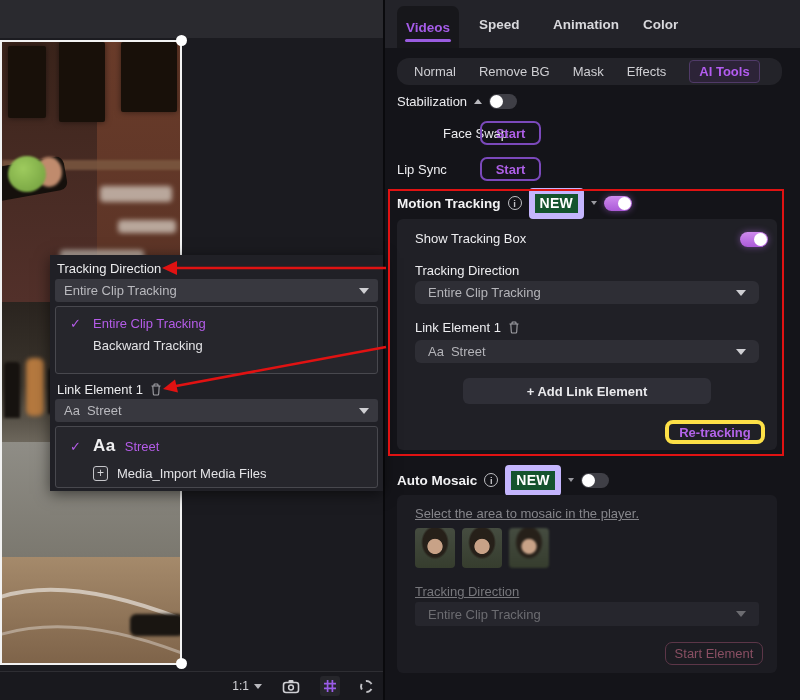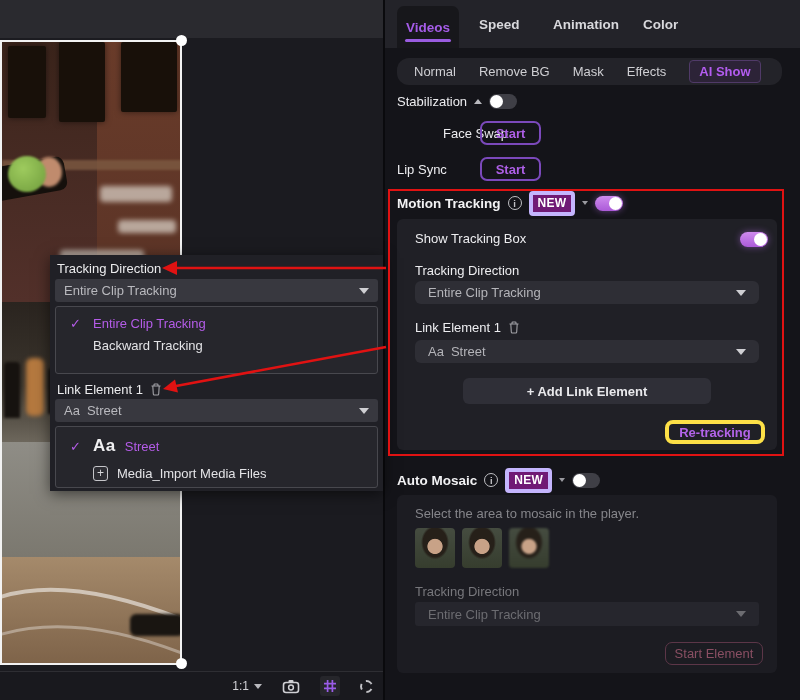--- a/index.html
+++ b/index.html
@@ -213,7 +213,7 @@
       <span class="subtab">Remove BG</span>
       <span class="subtab">Mask</span>
       <span class="subtab">Effects</span>
-      <span class="subtab subtab-active">AI Show</span>
+      <span class="subtab subtab-active">AI Tools</span>
     </div>
 
     <div class="hdr-row" style="top:92px;">

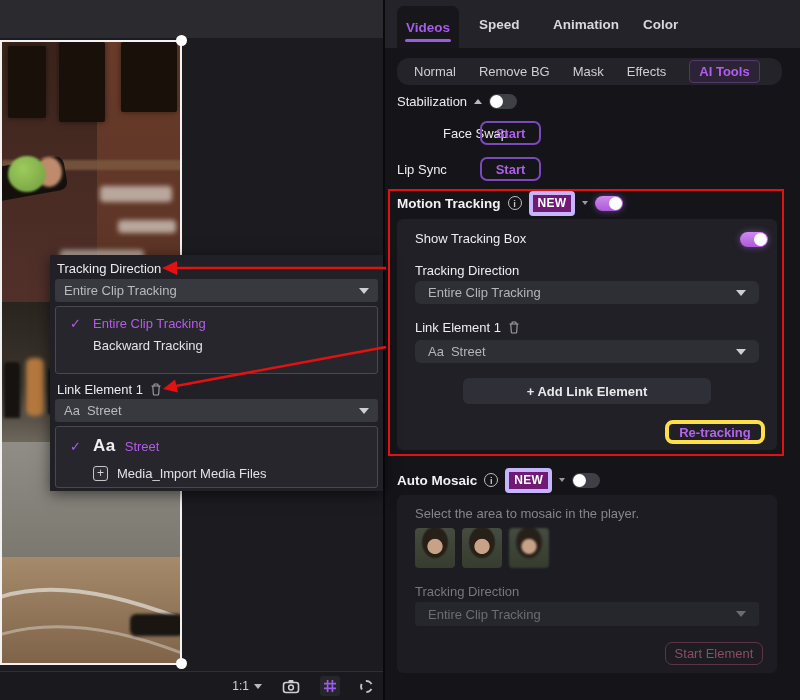--- a/index.html
+++ b/index.html
@@ -68,7 +68,7 @@
   .hdr-row{position:absolute;left:12px;display:flex;align-items:center;gap:7px;height:18px;}
   .hdr-label{color:#f2f2f4;font-size:13.5px;font-weight:600;}
   .info-icon{width:14px;height:14px;border:1.2px solid #c0c0c4;border-radius:50%;color:#c0c0c4;font-size:9.5px;display:flex;align-items:center;justify-content:center;font-weight:700;}
-  .new-badge{background:#701a75;border:4px solid #c4b5fd;border-radius:4px;color:#fff;font-size:12px;font-weight:700;padding:1.5px 5px;letter-spacing:.3px;}
+  .new-badge{background:#14532d;border:6px solid #c4b5fd;border-radius:4px;color:#fff;font-size:14px;font-weight:700;padding:1.5px 5px;letter-spacing:.3px;}
   .mini-caret{width:0;height:0;border-left:3.5px solid transparent;border-right:3.5px solid transparent;border-top:4.5px solid #9a9aa0;}
   .annot-rect{position:absolute;left:3px;top:189px;width:396px;height:267px;border:2.5px solid #e01212;z-index:8;pointer-events:none;}
   .card{position:absolute;left:12px;top:219px;width:380px;height:231px;background:#202026;border-radius:6px;}

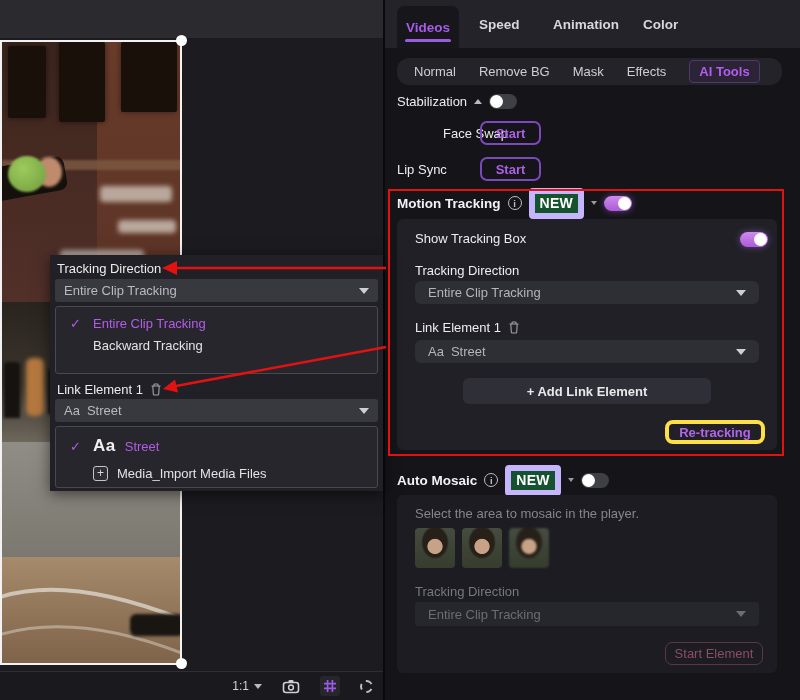--- a/index.html
+++ b/index.html
@@ -77,7 +77,7 @@
   .add-link-btn{position:absolute;left:66px;top:159px;width:248px;height:26px;background:#2f2f37;border-radius:6px;display:flex;align-items:center;justify-content:center;color:#e9e9ec;font-size:13px;font-weight:600;}
   .retrack-btn{position:absolute;left:268px;top:201px;width:100px;height:24px;border:4px solid #fde047;border-radius:8px;color:#b364ea;font-size:13px;font-weight:600;display:flex;align-items:center;justify-content:center;}
   .mosaic-card{position:absolute;left:12px;top:495px;width:380px;height:178px;background:#1c1c22;border-radius:6px;}
-  .dim-text{color:#85858a;font-size:13px;position:absolute;}
+  .dim-text{color:#85858a;font-size:13px;position:absolute;text-decoration:underline;}
   .thumb{position:absolute;top:33px;width:40px;height:40px;border-radius:4px;overflow:hidden;background:
      radial-gradient(circle 8px at 50% 46%, #c8a287 90%, rgba(0,0,0,0) 100%),
      radial-gradient(ellipse 14px 17px at 50% 36%, #262019 85%, rgba(0,0,0,0) 100%),

